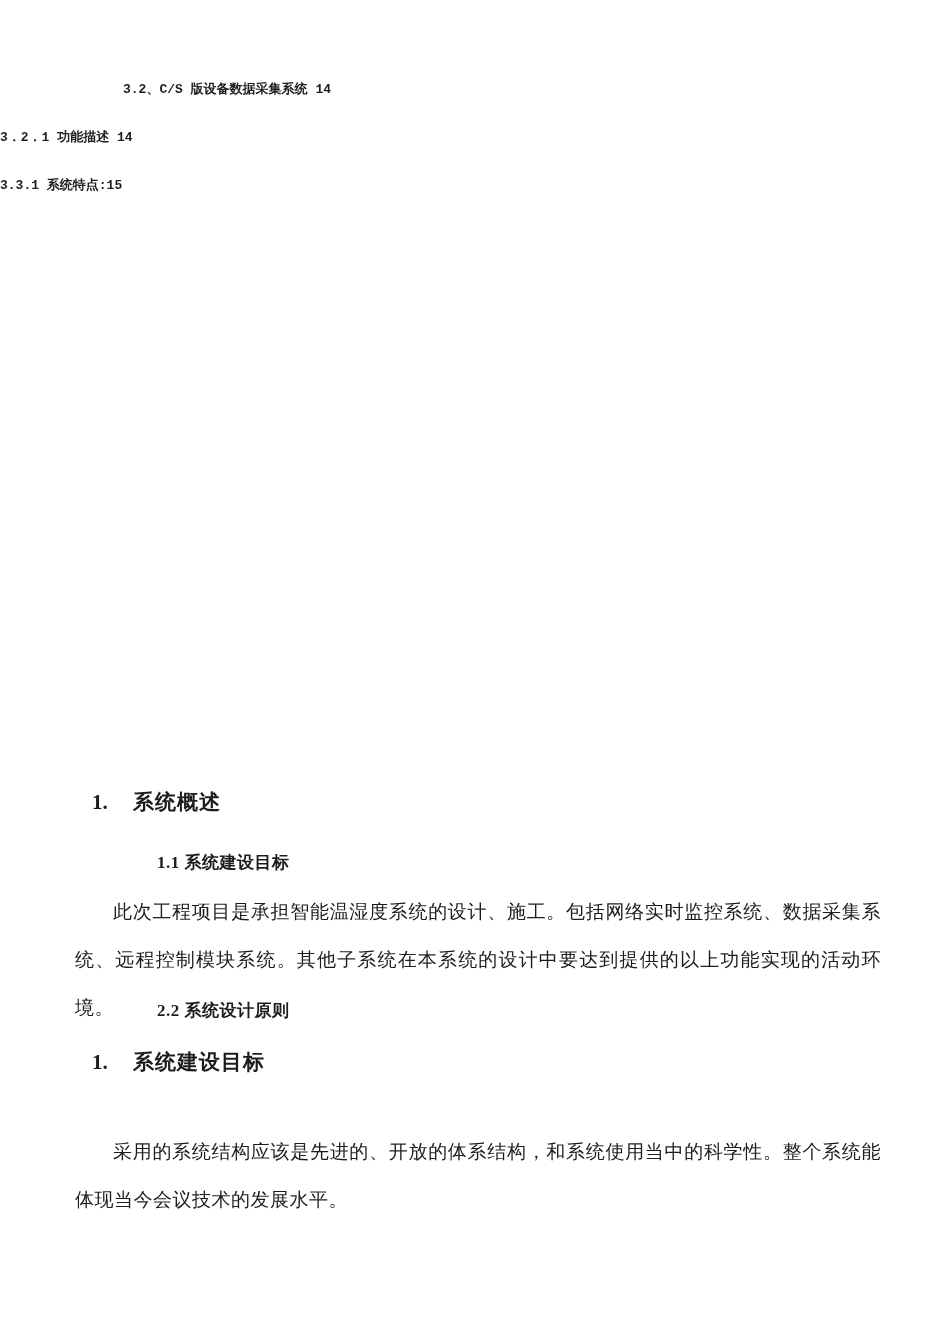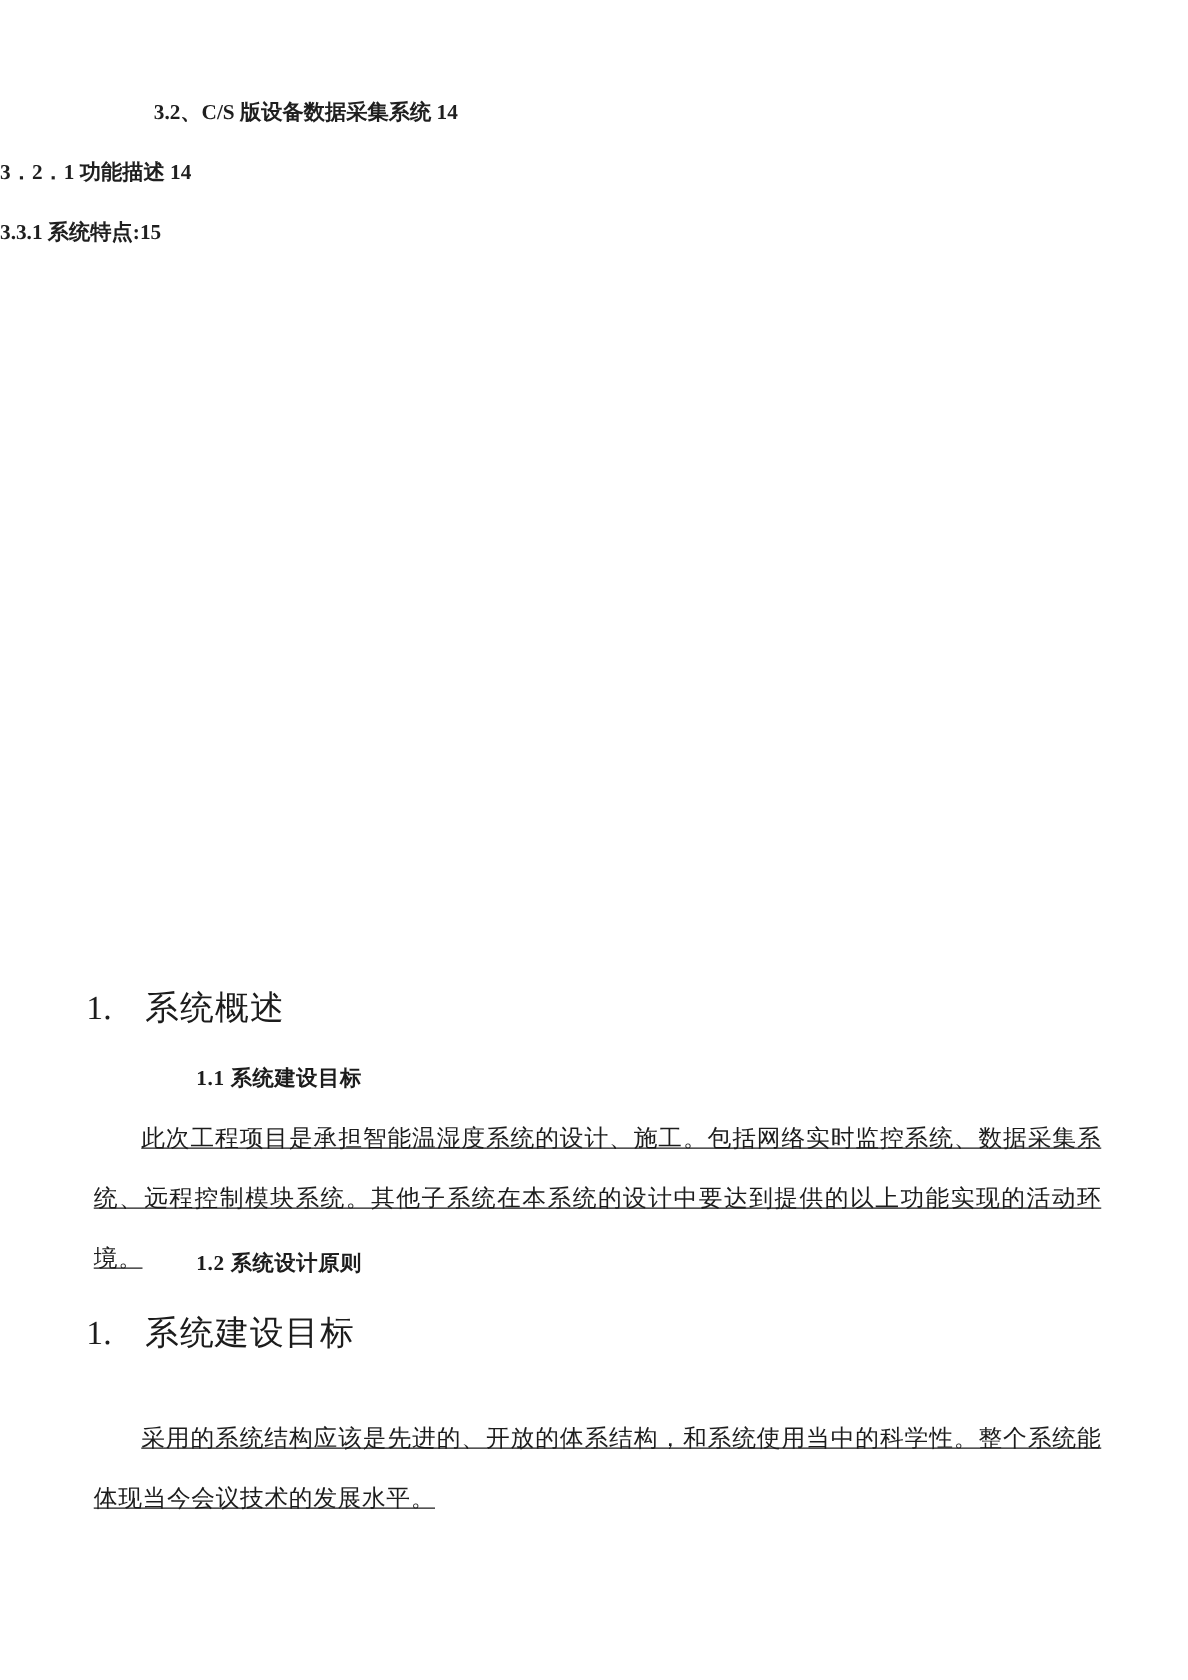--- a/index.html
+++ b/index.html
@@ -24,9 +24,9 @@
     top: 66px;
     left: 0;
     right: 0;
-    font-family: Liberation Serif, serif;
+    font-family: Liberation Mono, monospace;
     font-weight: 600;
-    font-size: 17px;
+    font-size: 13px;
     color: #1f1f1f;
   }
   .toc-item {

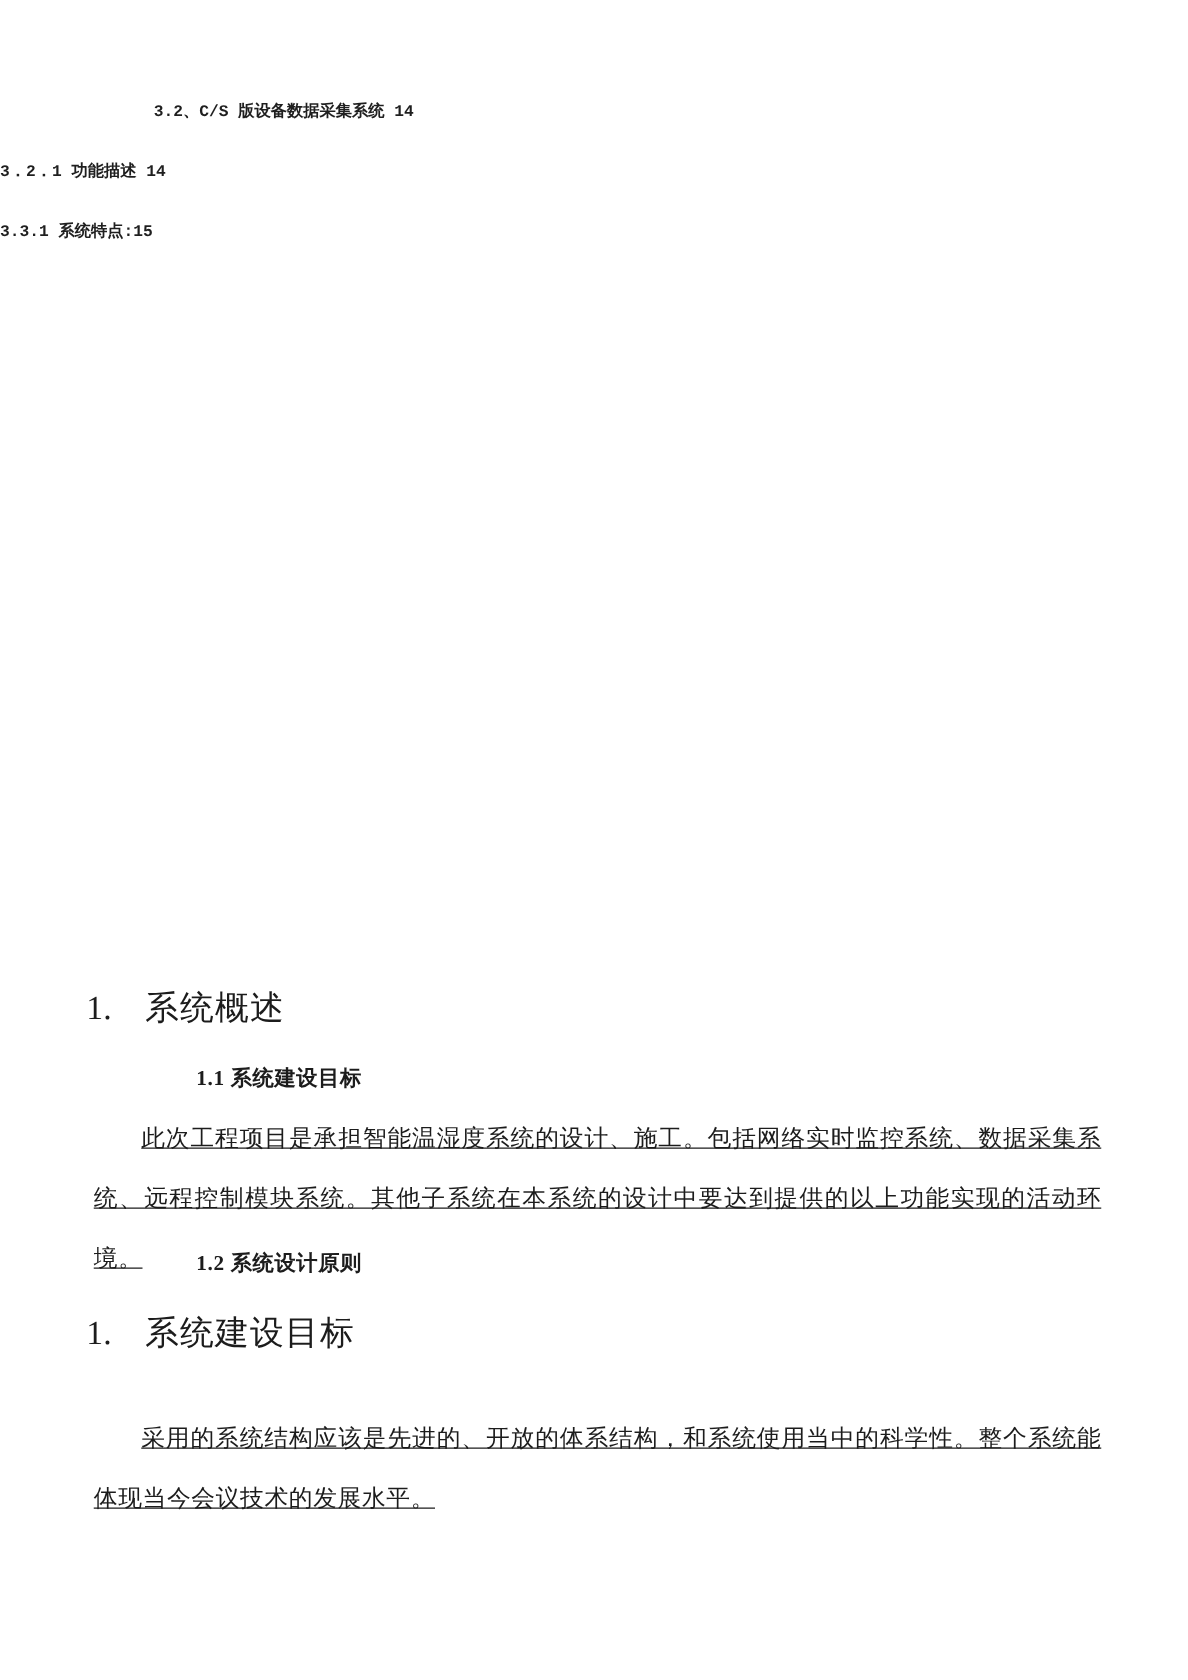--- a/index.html
+++ b/index.html
@@ -42,9 +42,9 @@
 
   .sec-h1 {
     position: absolute;
-    left: 69px;
-    font-size: 27px;
-    font-weight: 400;
+    left: 92px;
+    font-size: 21px;
+    font-weight: 700;
     white-space: nowrap;
   }
   .sec-h1 .num { display: inline-block; }

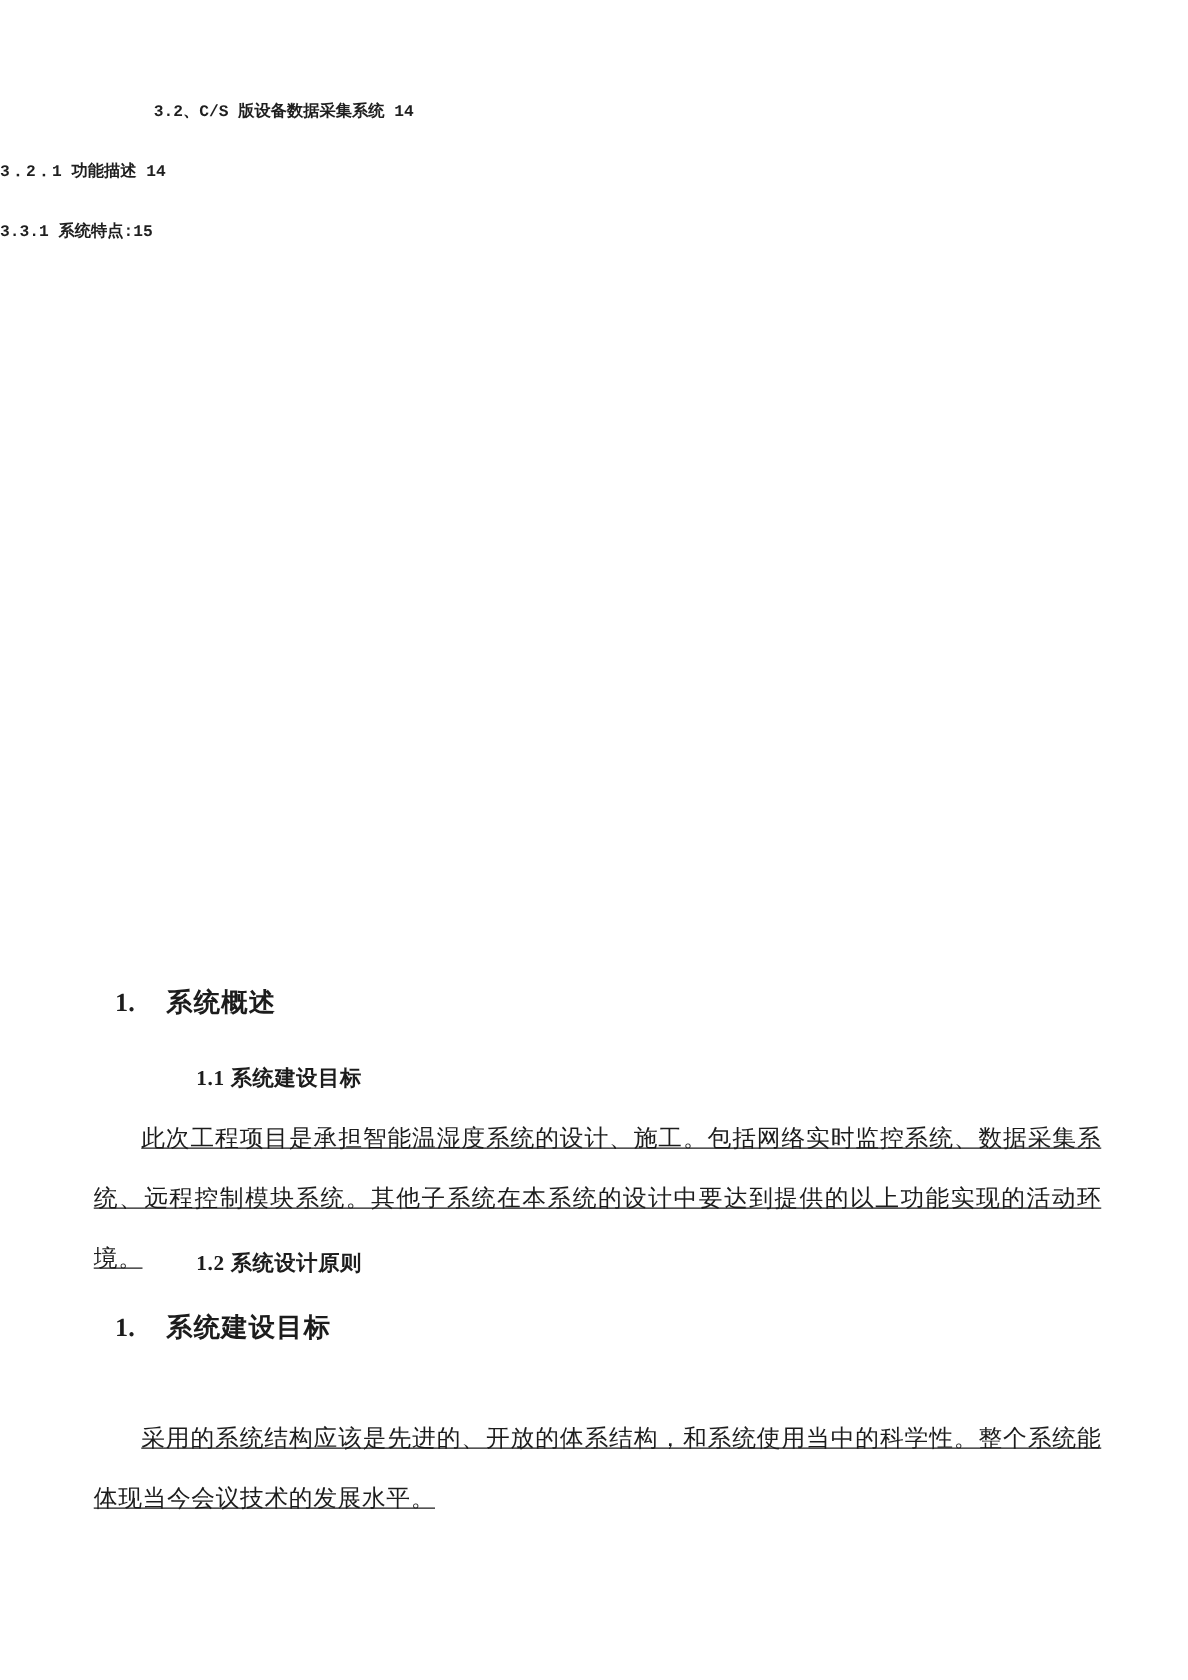--- a/index.html
+++ b/index.html
@@ -68,7 +68,6 @@
     text-align: justify;
     text-indent: 2em;
     letter-spacing: 0.5px;
-    text-decoration: underline;
   }
 
   #h-overview   { top: 788px; }

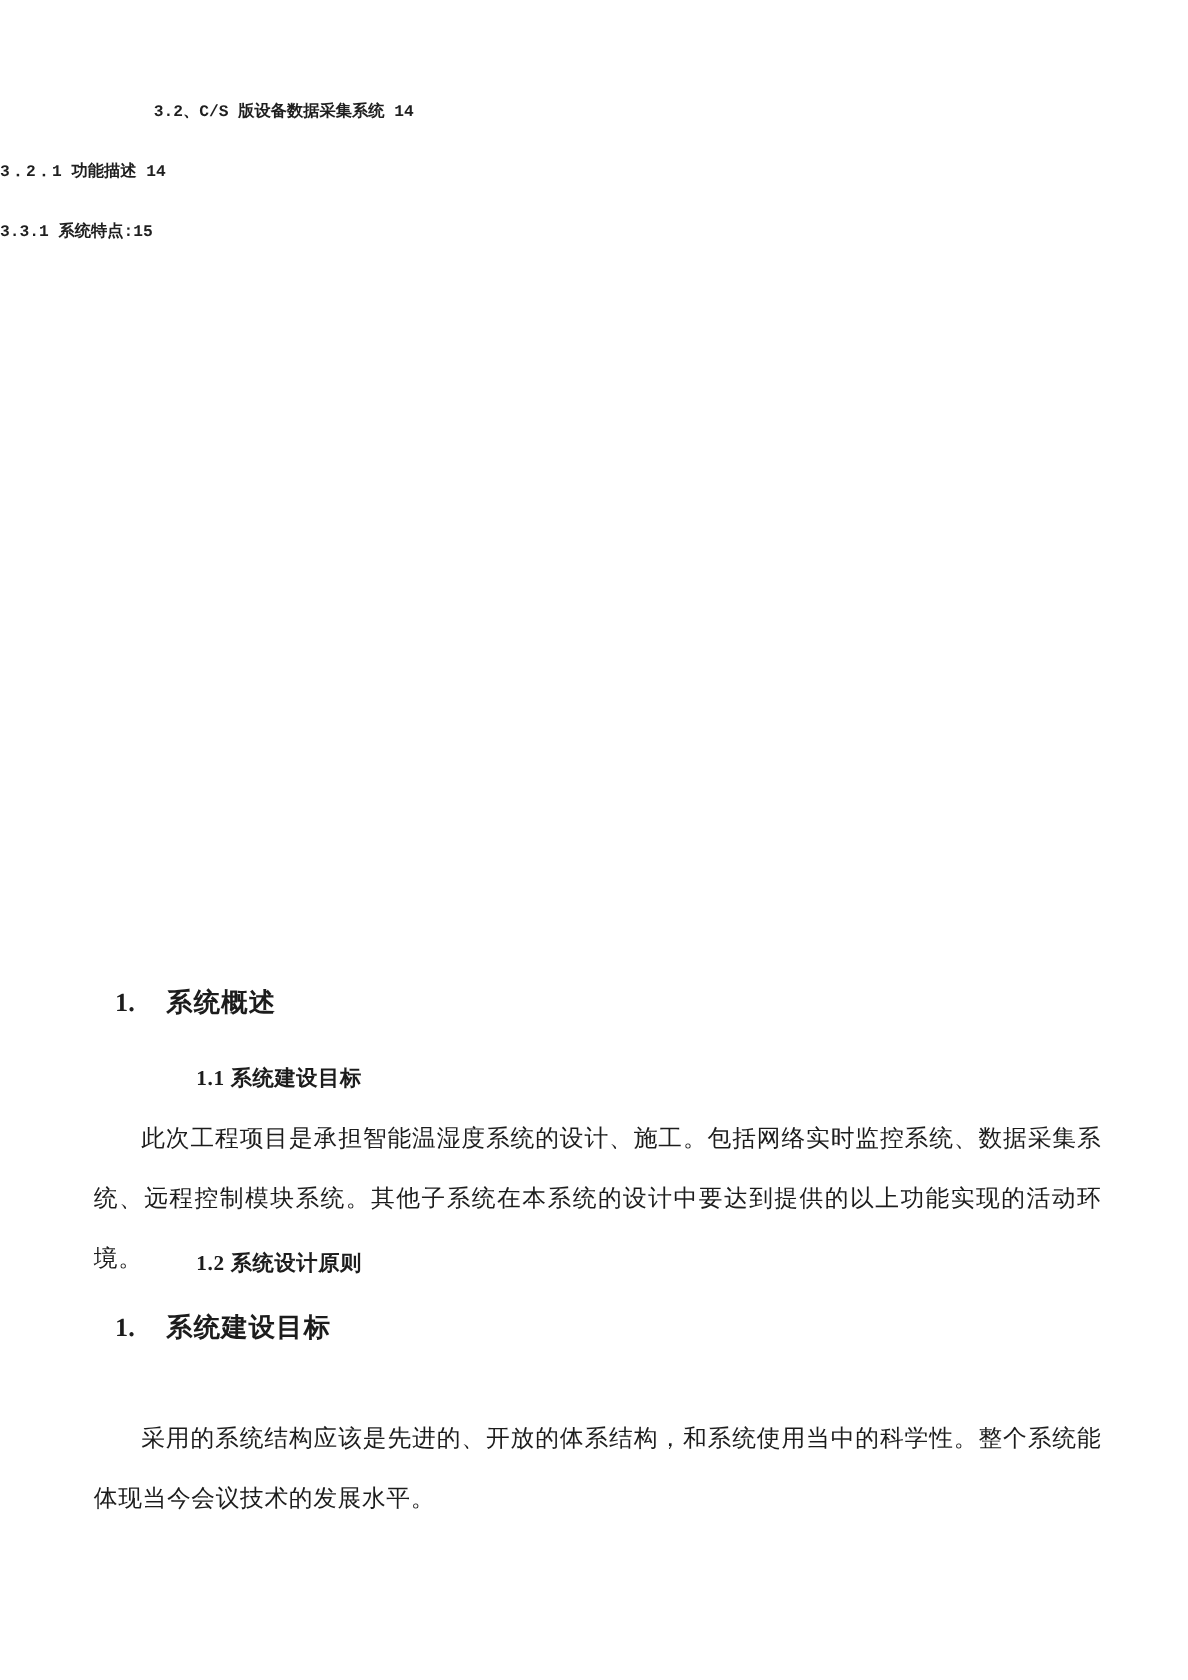--- a/index.html
+++ b/index.html
@@ -99,7 +99,7 @@
 
     <p class="para" id="p-goal">此次工程项目是承担智能温湿度系统的设计、施工。包括网络实时监控系统、数据采集系统、远程控制模块系统。其他子系统在本系统的设计中要达到提供的以上功能实现的活动环境。</p>
 
-    <div class="sec-h2" id="h-principles">1.2 系统设计原则</div>
+    <div class="sec-h2" id="h-principles">2.2 系统设计原则</div>
 
     <div class="sec-h1" id="h-principle1">
       <span class="num">1.</span>

